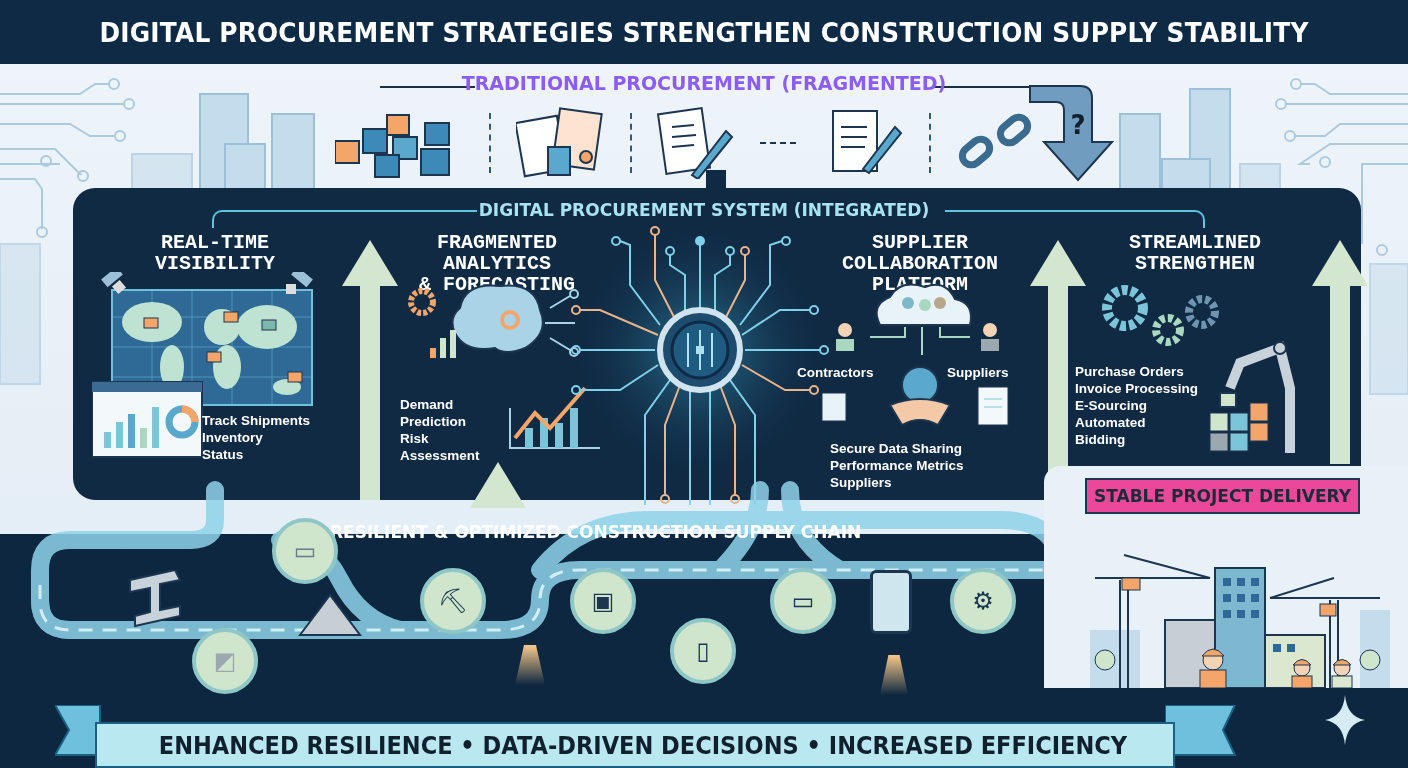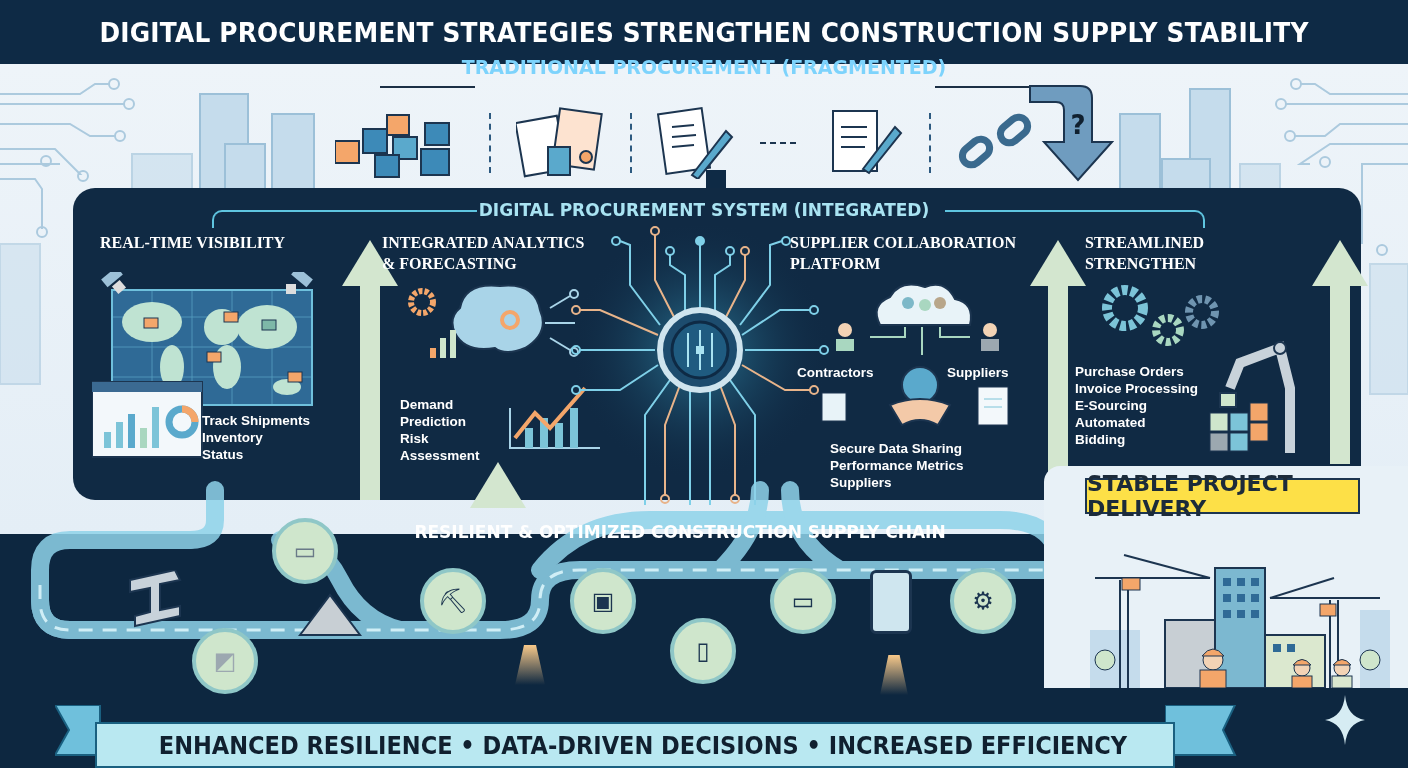--- a/index.html
+++ b/index.html
@@ -15,7 +15,7 @@
   .sky { left: 0; top: 64px; width: 1408px; height: 470px; background: linear-gradient(#eef4f9, #e4eef6); }
 
   
-  .trad-label { left: 0; width: 1408px; top: 56px; text-align: center; font-weight: 700; color: #7dd3fc; font-size: 19px; font-family: "DejaVu Sans", sans-serif; }
+  .trad-label { left: 0; width: 1408px; top: 72px; text-align: center; font-weight: 700; color: #8b5cf6; font-size: 19px; font-family: "DejaVu Sans", sans-serif; }
   .trad-line { top: 86px; height: 2px; background: #1b2f45; }
   .trad-icons { top: 105px; left: 335px; width: 700px; height: 75px; display: flex; align-items: center; justify-content: space-between; }
   .dash-sep { width: 0; height: 60px; border-left: 2px dashed #2d5a80; }

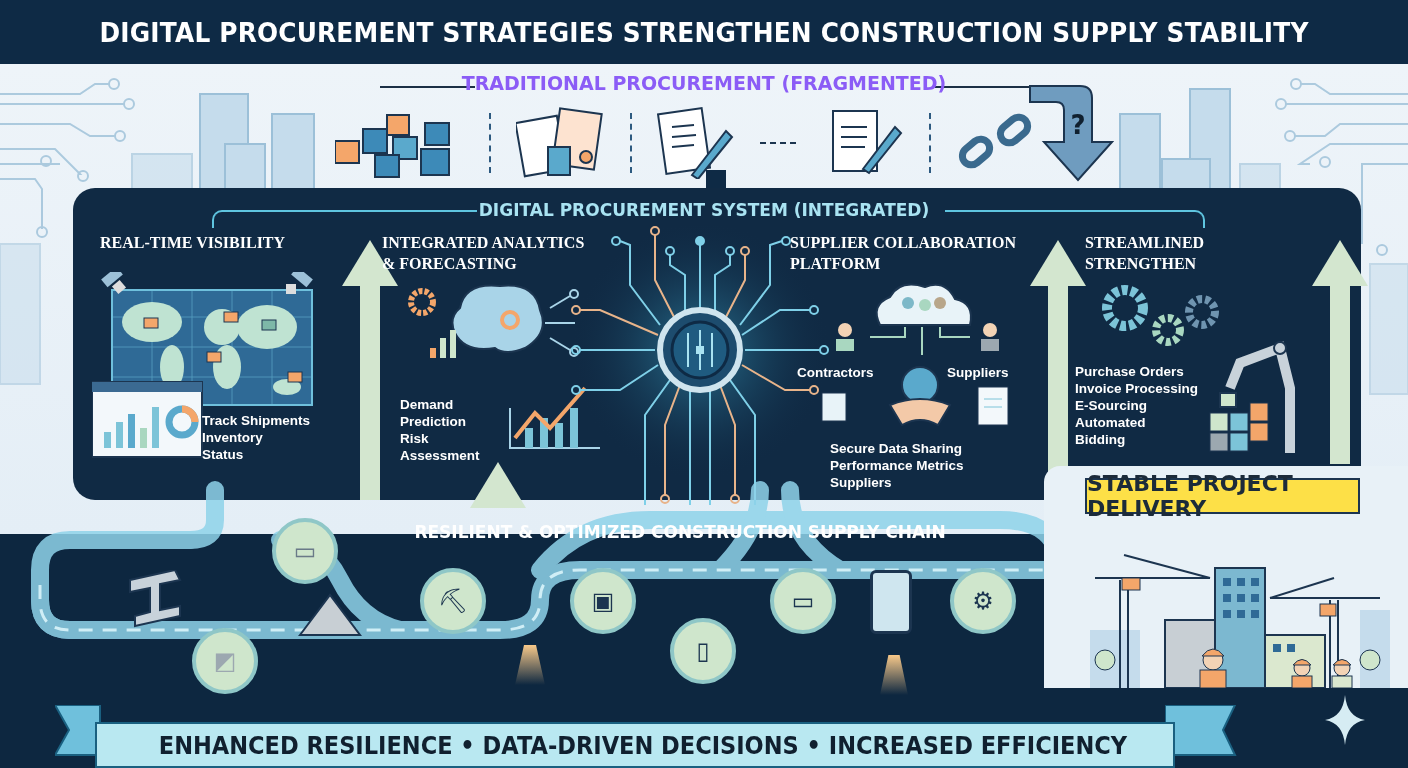--- a/index.html
+++ b/index.html
@@ -24,7 +24,7 @@
   .digital-panel { left: 73px; top: 188px; width: 1288px; height: 312px; background: #102a44; border-radius: 22px; }
   .digital-label { left: 0; width: 1408px; top: 200px; text-align: center; color: #a9e3f2; font-weight: 700; font-size: 17px; font-family: "DejaVu Sans", sans-serif; }
   .bracket { top: 210px; height: 18px; border-top: 2px solid #5fc5e0; }
-  .col-title { color: #fff; font-weight: 700; font-size: 16px; line-height: 21px; font-family: Liberation Serif, serif; }
+  .col-title { color: #fff; font-weight: 700; font-size: 20px; text-align: center; line-height: 21px; font-family: Liberation Mono, monospace; }
   .sub-text { color: #fff; font-weight: 700; font-size: 13.5px; line-height: 17px; }
 
   

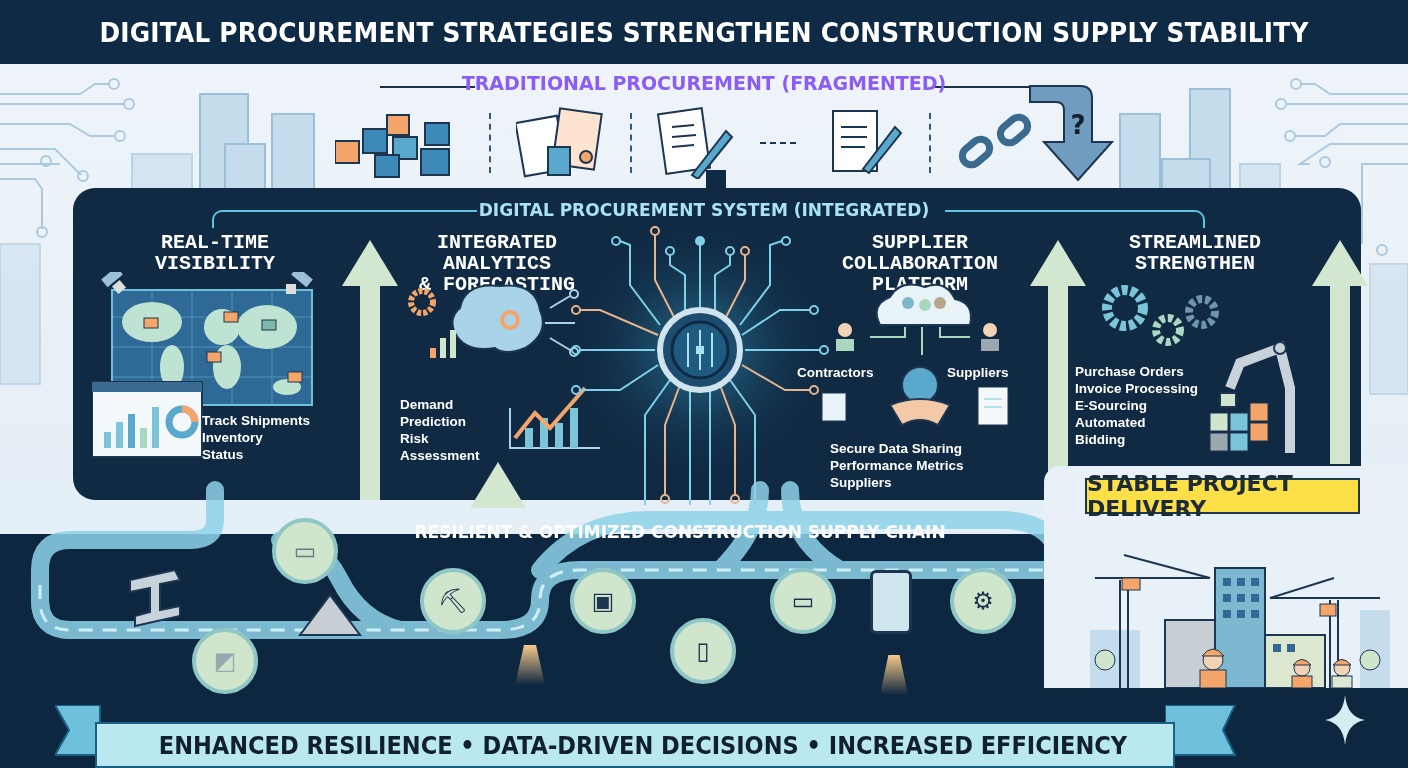--- a/index.html
+++ b/index.html
@@ -219,7 +219,7 @@
 <div class="abs up-shaft" style="left:360px;top:284px;height:216px"></div>
 
 <div class="abs col-title" style="left:382px;top:232px;width:230px">
-  <div>INTEGRATED ANALYTICS</div>
+  <div>FRAGMENTED ANALYTICS</div>
   <div>&amp; FORECASTING</div>
 </div>
 <svg class="abs" style="left:400px;top:278px" width="200" height="180">

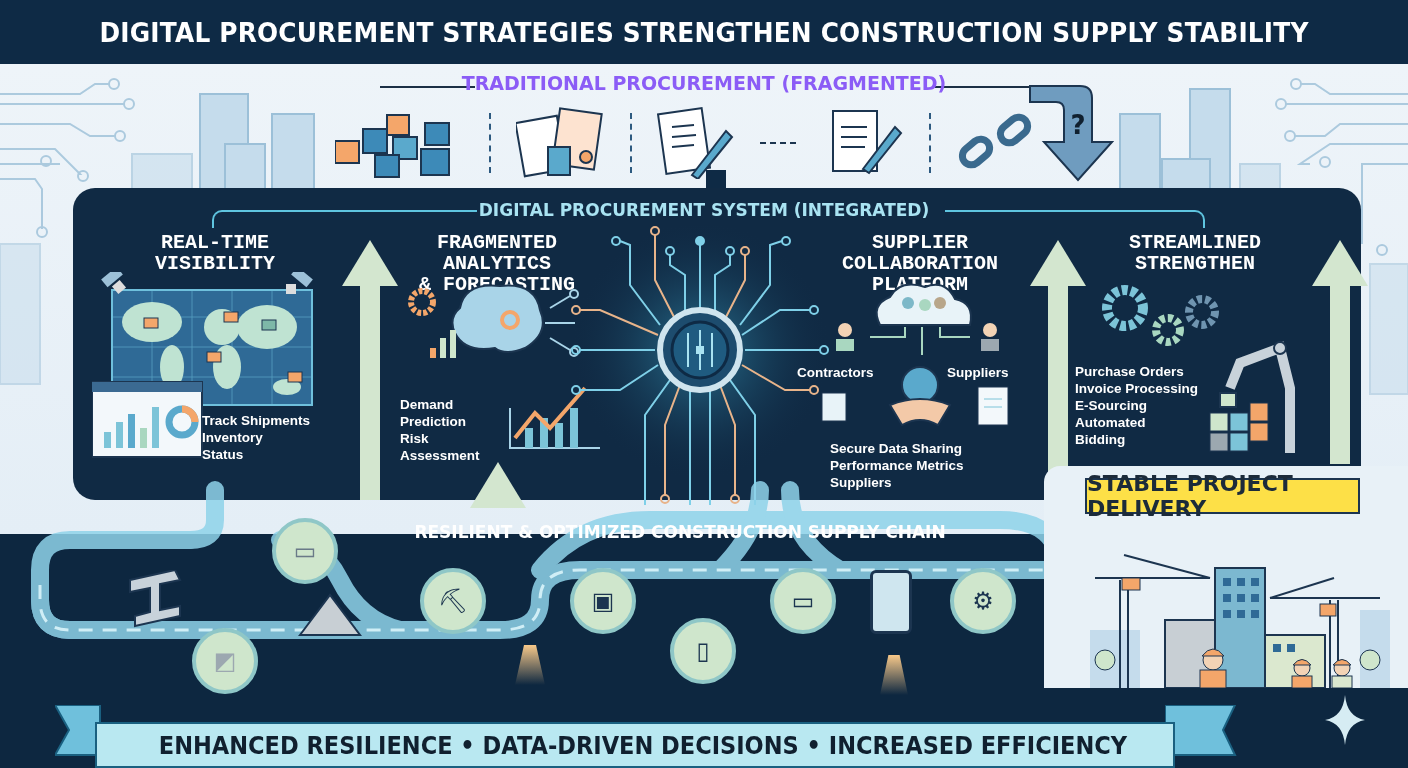--- a/index.html
+++ b/index.html
@@ -37,7 +37,7 @@
 
   
   .stable-area { left: 1044px; top: 466px; width: 364px; height: 222px; background: #e8f1f7; border-top-left-radius: 16px; }
-  .ribbon { background: #fde047; border: 2px solid #1c3550; color: #1c2b3a; font-weight: 700; font-size: 22px; display: flex; align-items: center; justify-content: center; font-family: "DejaVu Sans", sans-serif; }
+  .ribbon { background: #ec4899; border: 2px solid #1c3550; color: #1c2b3a; font-weight: 700; font-size: 17px; display: flex; align-items: center; justify-content: center; font-family: "DejaVu Sans", sans-serif; }
 
   
   .bottom-banner { left: 95px; top: 722px; width: 1080px; height: 46px; background: #b9e8f1; border: 2px solid #1a6080; display: flex; align-items: center; justify-content: center; padding-left: 16px; }

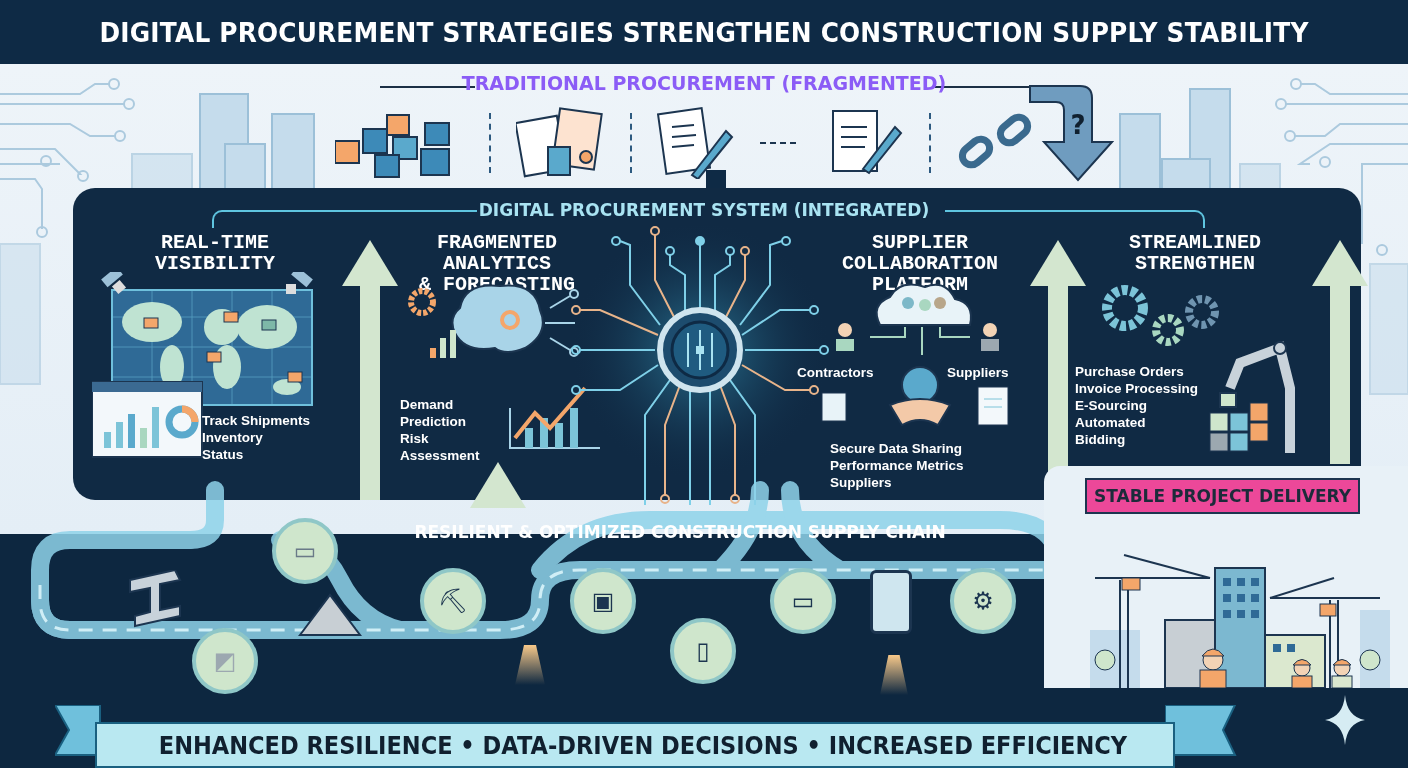--- a/index.html
+++ b/index.html
@@ -32,7 +32,7 @@
   .up-shaft { background: #d3e6cf; width: 20px; }
 
   
-  .chain-title { left: 330px; top: 522px; width: 700px; text-align: center; color: #fff; font-weight: 700; font-size: 17px; font-family: "DejaVu Sans", sans-serif; }
+  .chain-title { left: 330px; top: 522px; width: 700px; color: #fff; font-weight: 700; font-size: 17px; font-family: "DejaVu Sans", sans-serif; }
   .node { width: 66px; height: 66px; border-radius: 50%; background: #cfe6cc; border: 4px solid #8fc7c7; display: flex; align-items: center; justify-content: center; }
 
   

